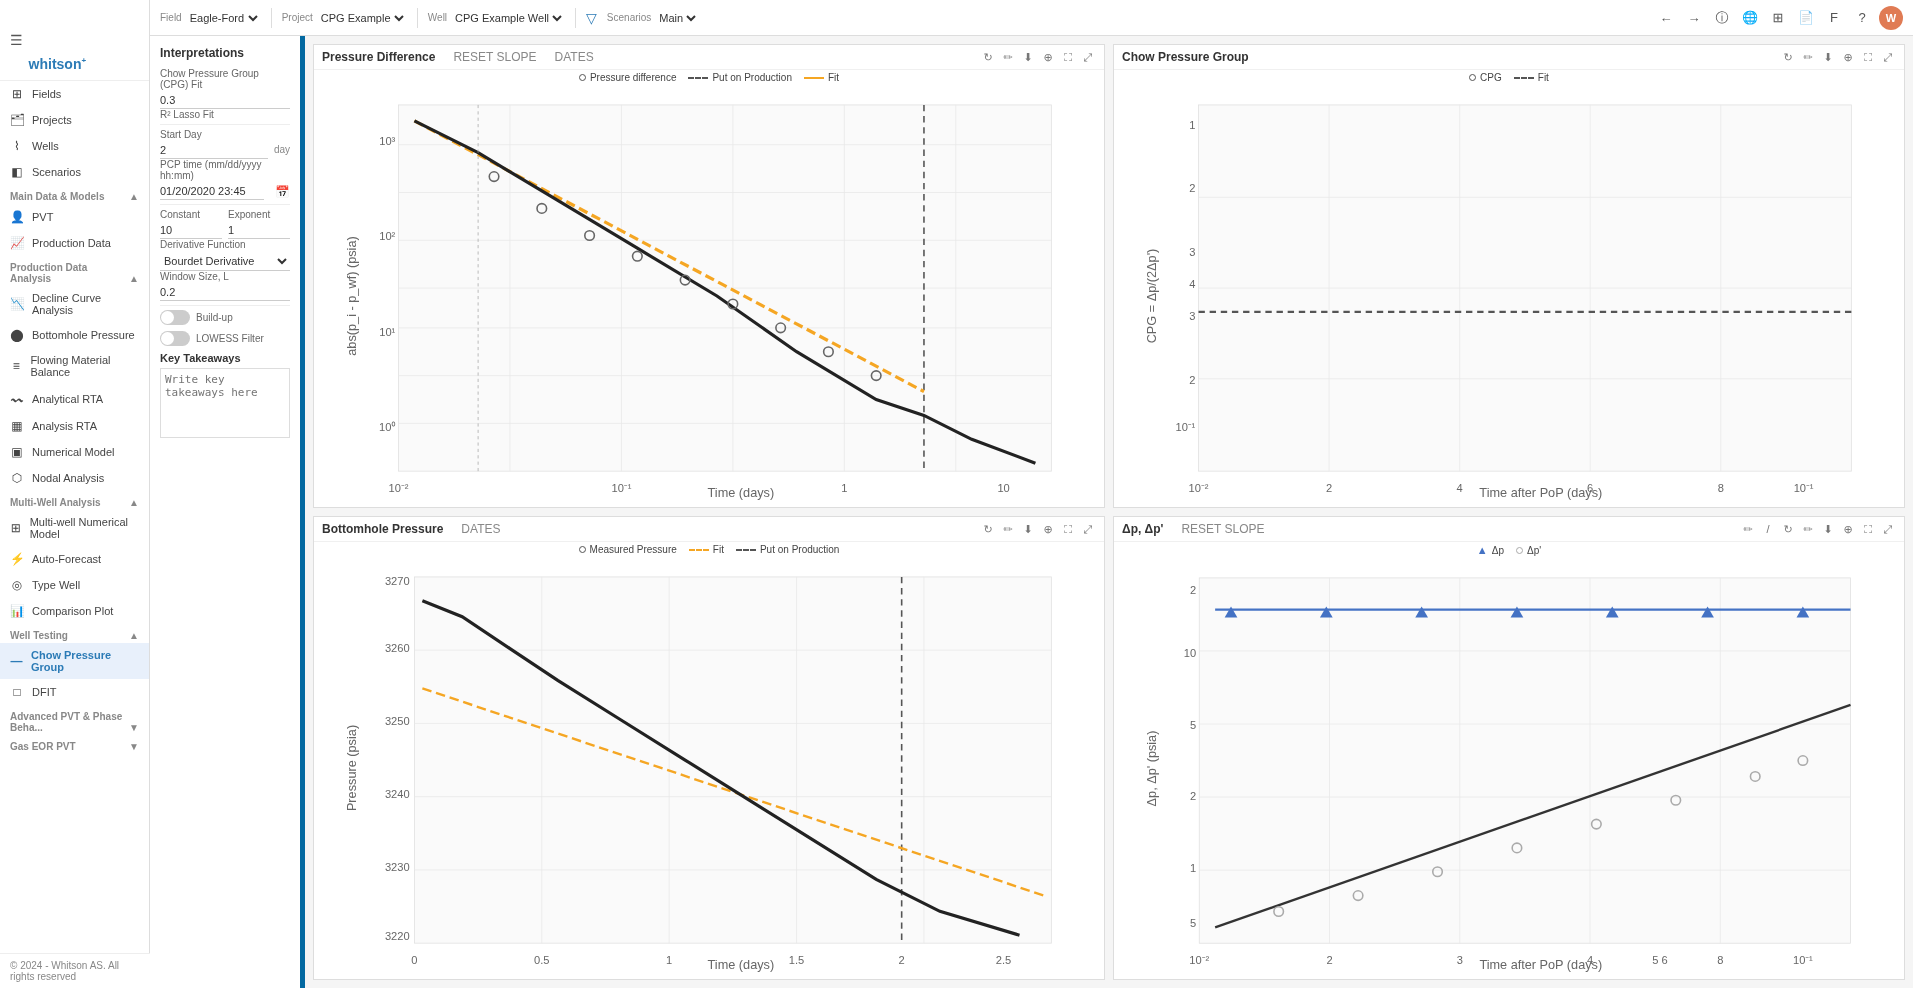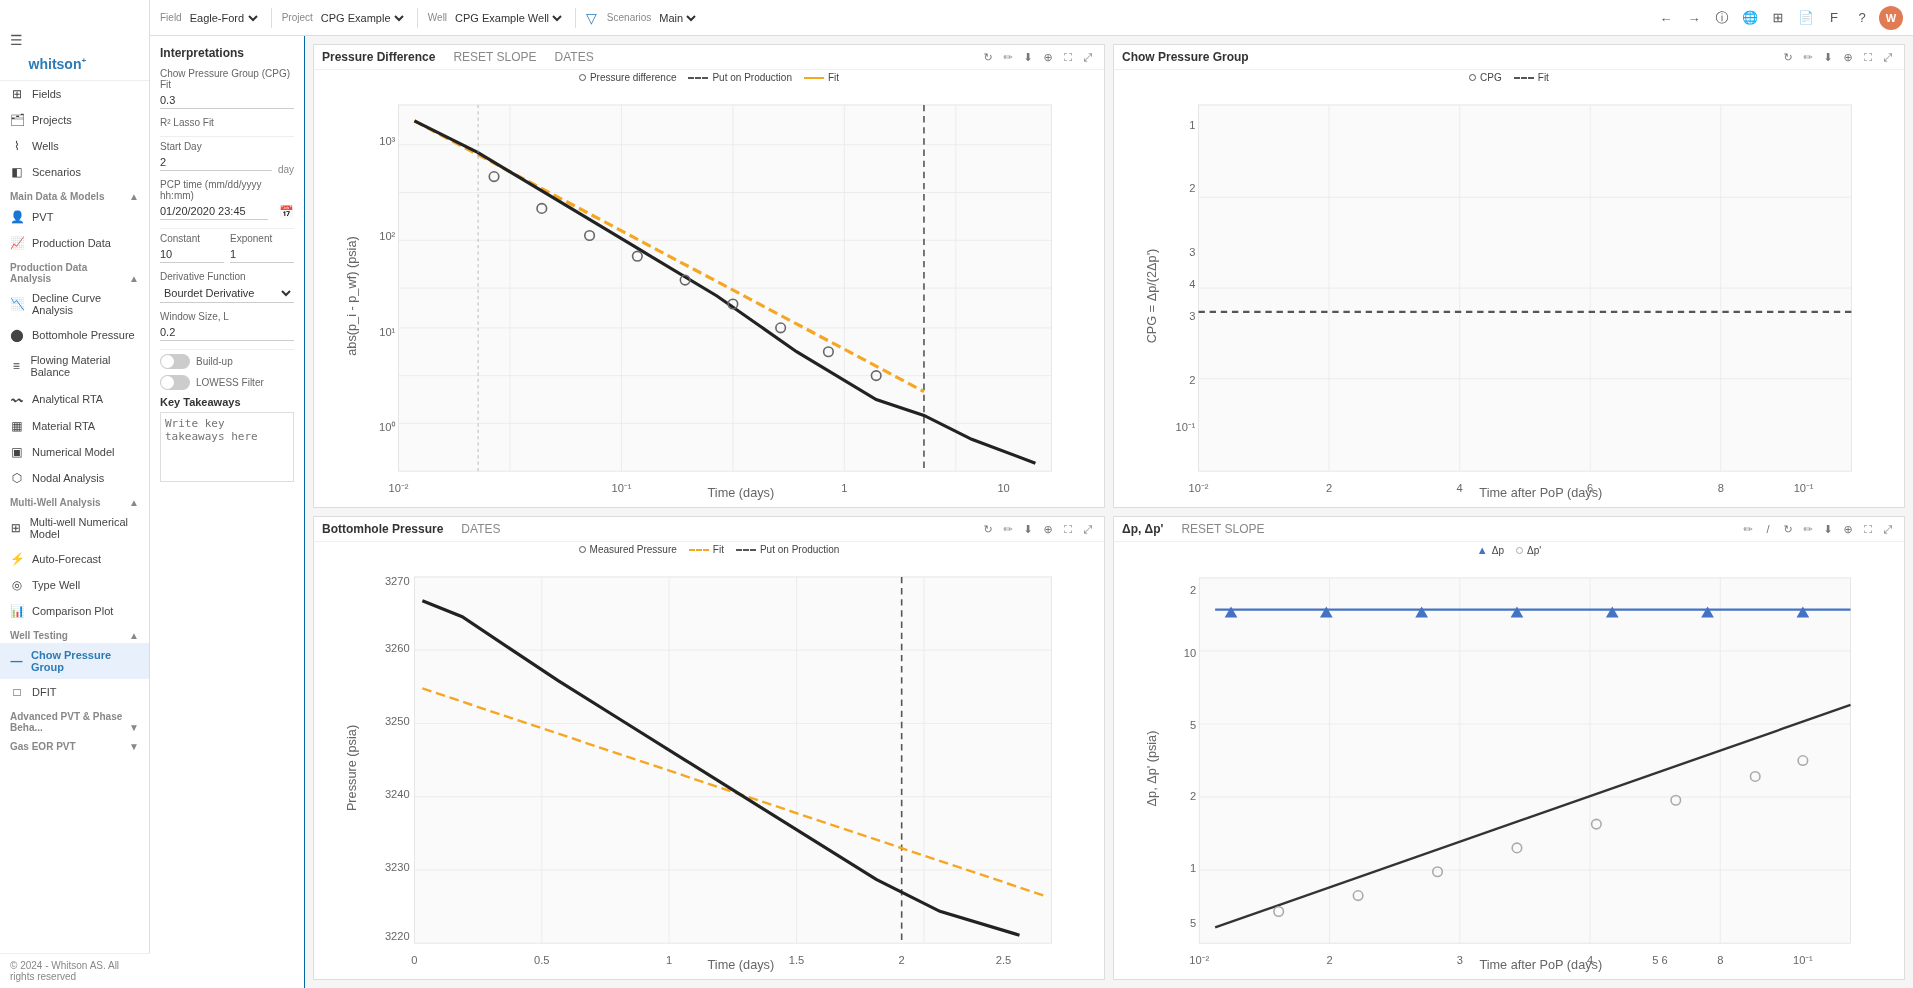--- a/index.html
+++ b/index.html
@@ -33,7 +33,7 @@
     .main-content { position: absolute; top: 36px; left: 150px; right: 0; bottom: 0; display: flex; overflow: hidden; }
 
     
-    .left-panel { width: 155px; min-width: 155px; background: #fff; border-right: 1px solid #0369a1; padding: 10px; overflow-y: auto; }
+    .left-panel { width: 155px; min-width: 155px; background: #fff; border-right: 5px solid #0369a1; padding: 10px; overflow-y: auto; }
     .left-panel h3 { font-size: 12px; font-weight: bold; color: #333; margin-bottom: 8px; }
 
     .form-group { margin-bottom: 8px; }

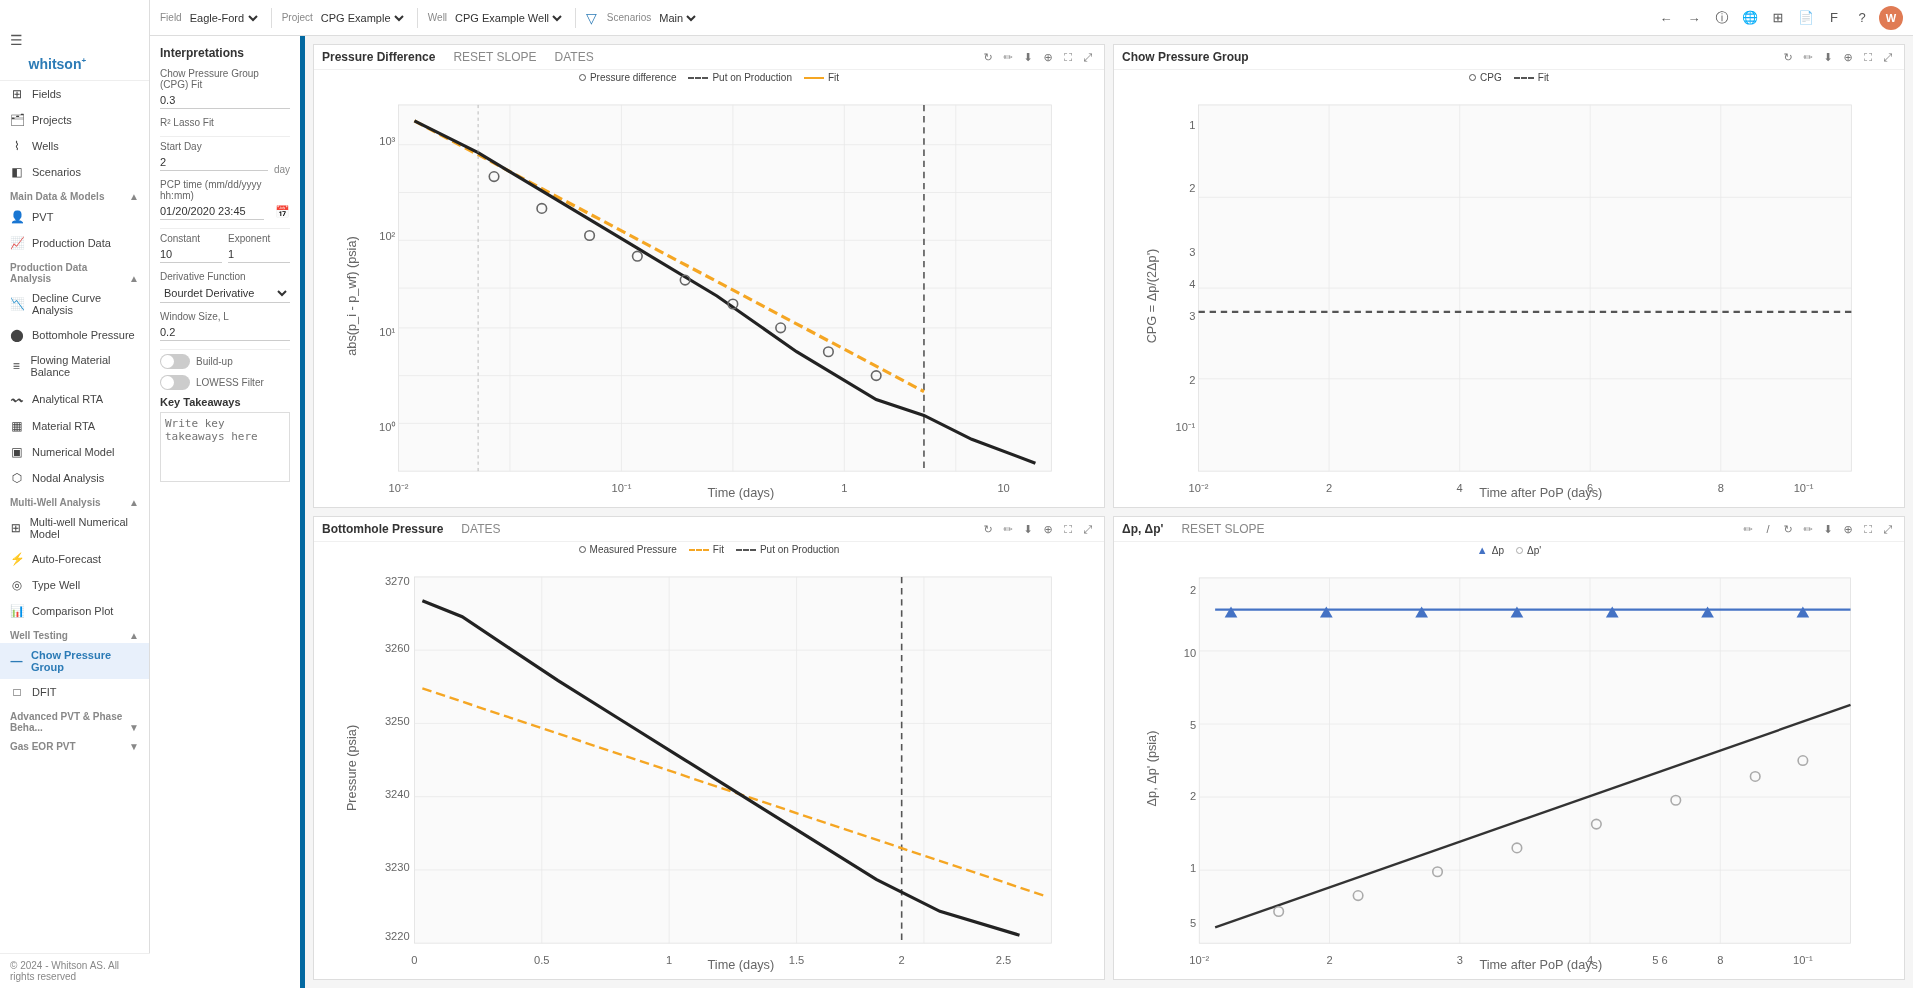--- a/index.html
+++ b/index.html
@@ -36,7 +36,7 @@
     .left-panel { width: 155px; min-width: 155px; background: #fff; border-right: 5px solid #0369a1; padding: 10px; overflow-y: auto; }
     .left-panel h3 { font-size: 12px; font-weight: bold; color: #333; margin-bottom: 8px; }
 
-    .form-group { margin-bottom: 8px; }
+    .form-group { }
     .form-label { font-size: 10px; color: #666; margin-bottom: 2px; display: block; }
     .form-input { width: 100%; border: none; border-bottom: 1px solid #ccc; font-size: 11px; padding: 2px 0; outline: none; color: #333; background: transparent; }
     .form-row { display: flex; gap: 6px; align-items: flex-end; }

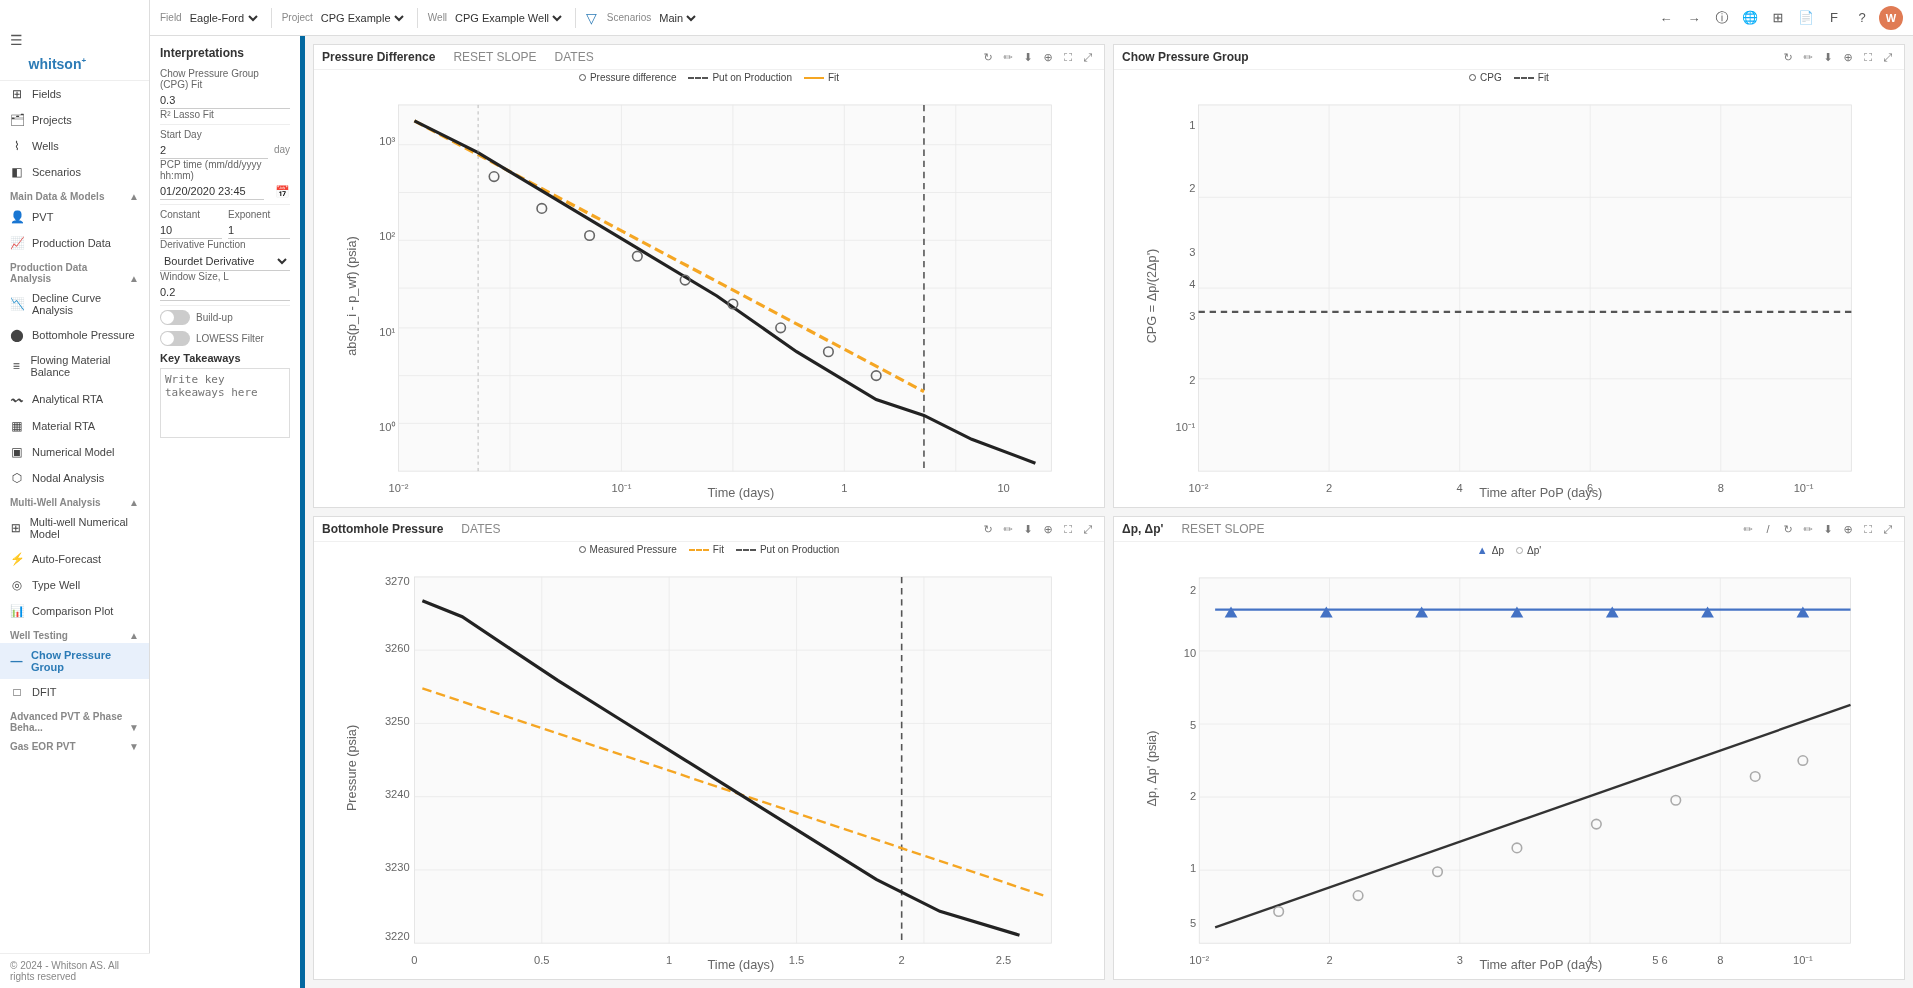--- a/index.html
+++ b/index.html
@@ -143,7 +143,7 @@
   </div>
   <div class="sidebar-item">
     <span class="icon">▦</span>
-    <span>Material RTA</span>
+    <span>Analysis RTA</span>
   </div>
   <div class="sidebar-item">
     <span class="icon">▣</span>

